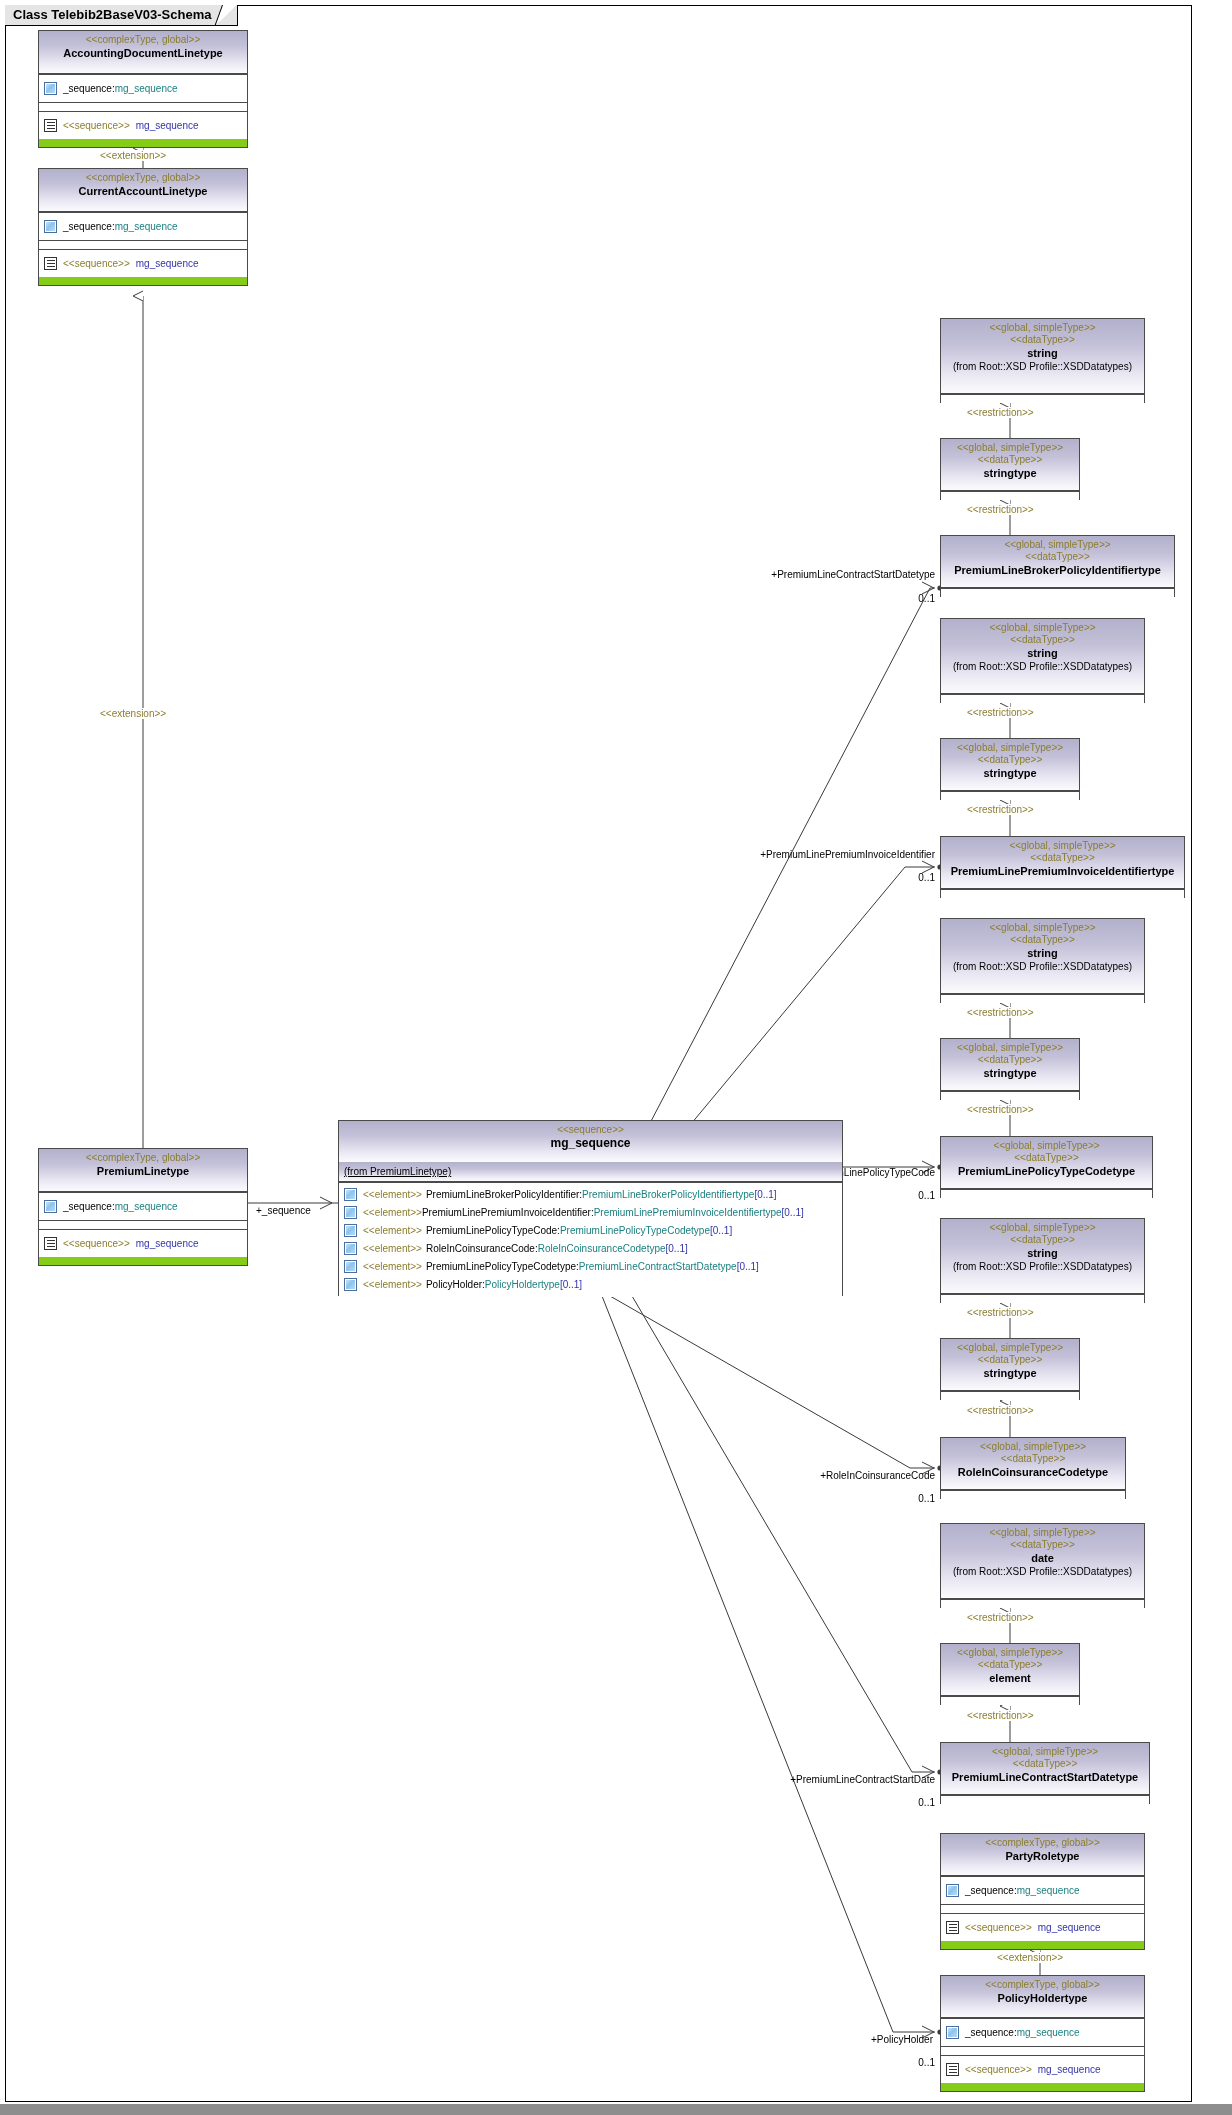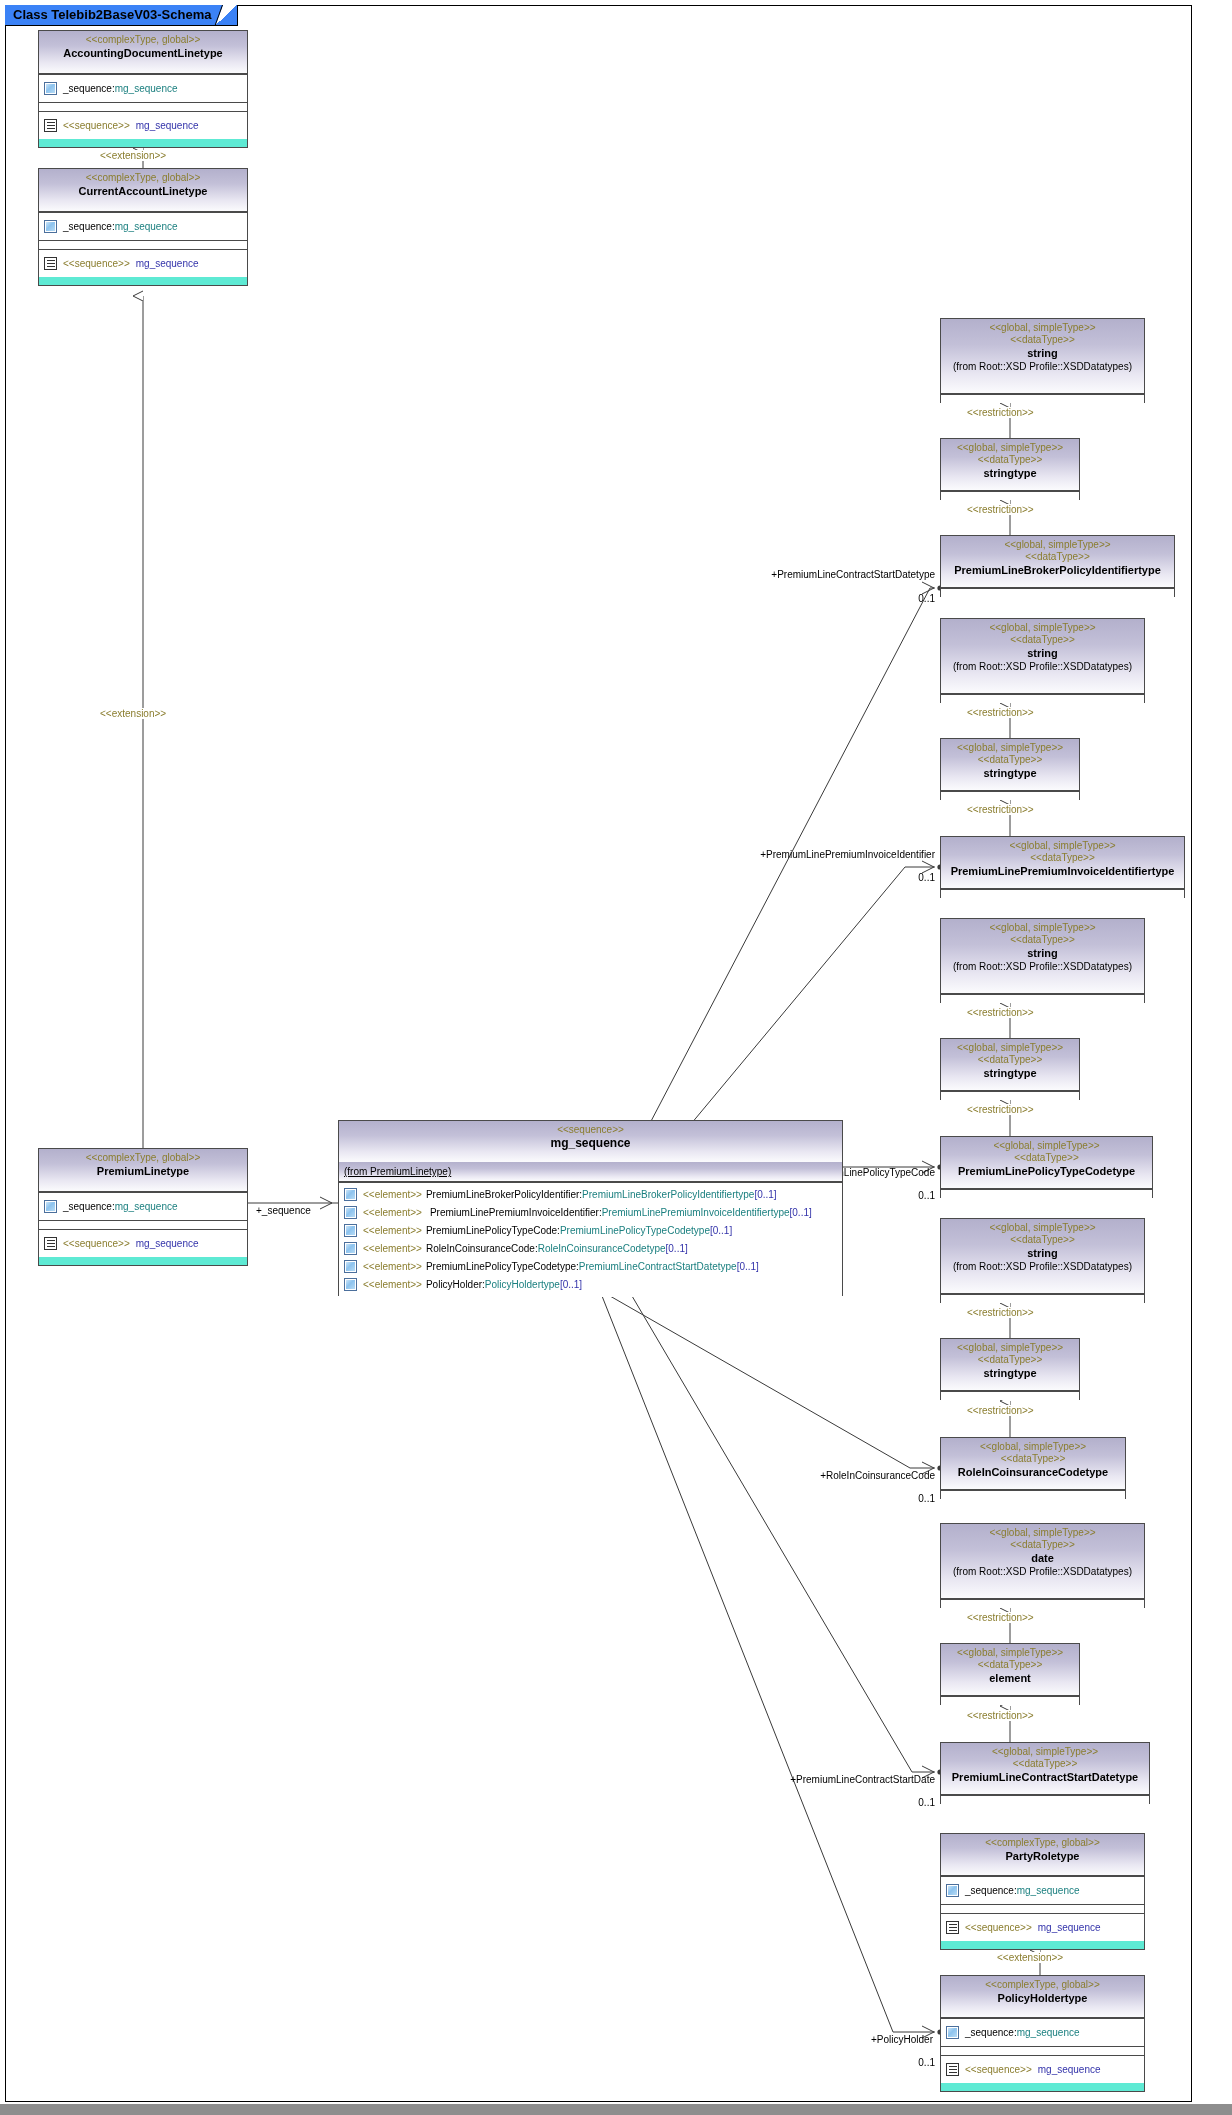--- a/index.html
+++ b/index.html
@@ -9,7 +9,7 @@
   
   .frame{position:absolute;border:1px solid #000;background:transparent;}
   .frame-tab{position:absolute;border:1px solid #000;border-top:none;border-left:none;
-    background:#3b82f6;font-size:13px;font-weight:bold;color:#000;
+    background:#e5e5e5;font-size:13px;font-weight:bold;color:#000;
     padding:2px 26px 2px 8px;white-space:nowrap;line-height:1.25;}
   .frame-tab:after{content:"";position:absolute;right:0;top:0;width:14px;height:100%;
     background:linear-gradient(to bottom right,#fff 50%,transparent 50%);border-left:1px solid #000;

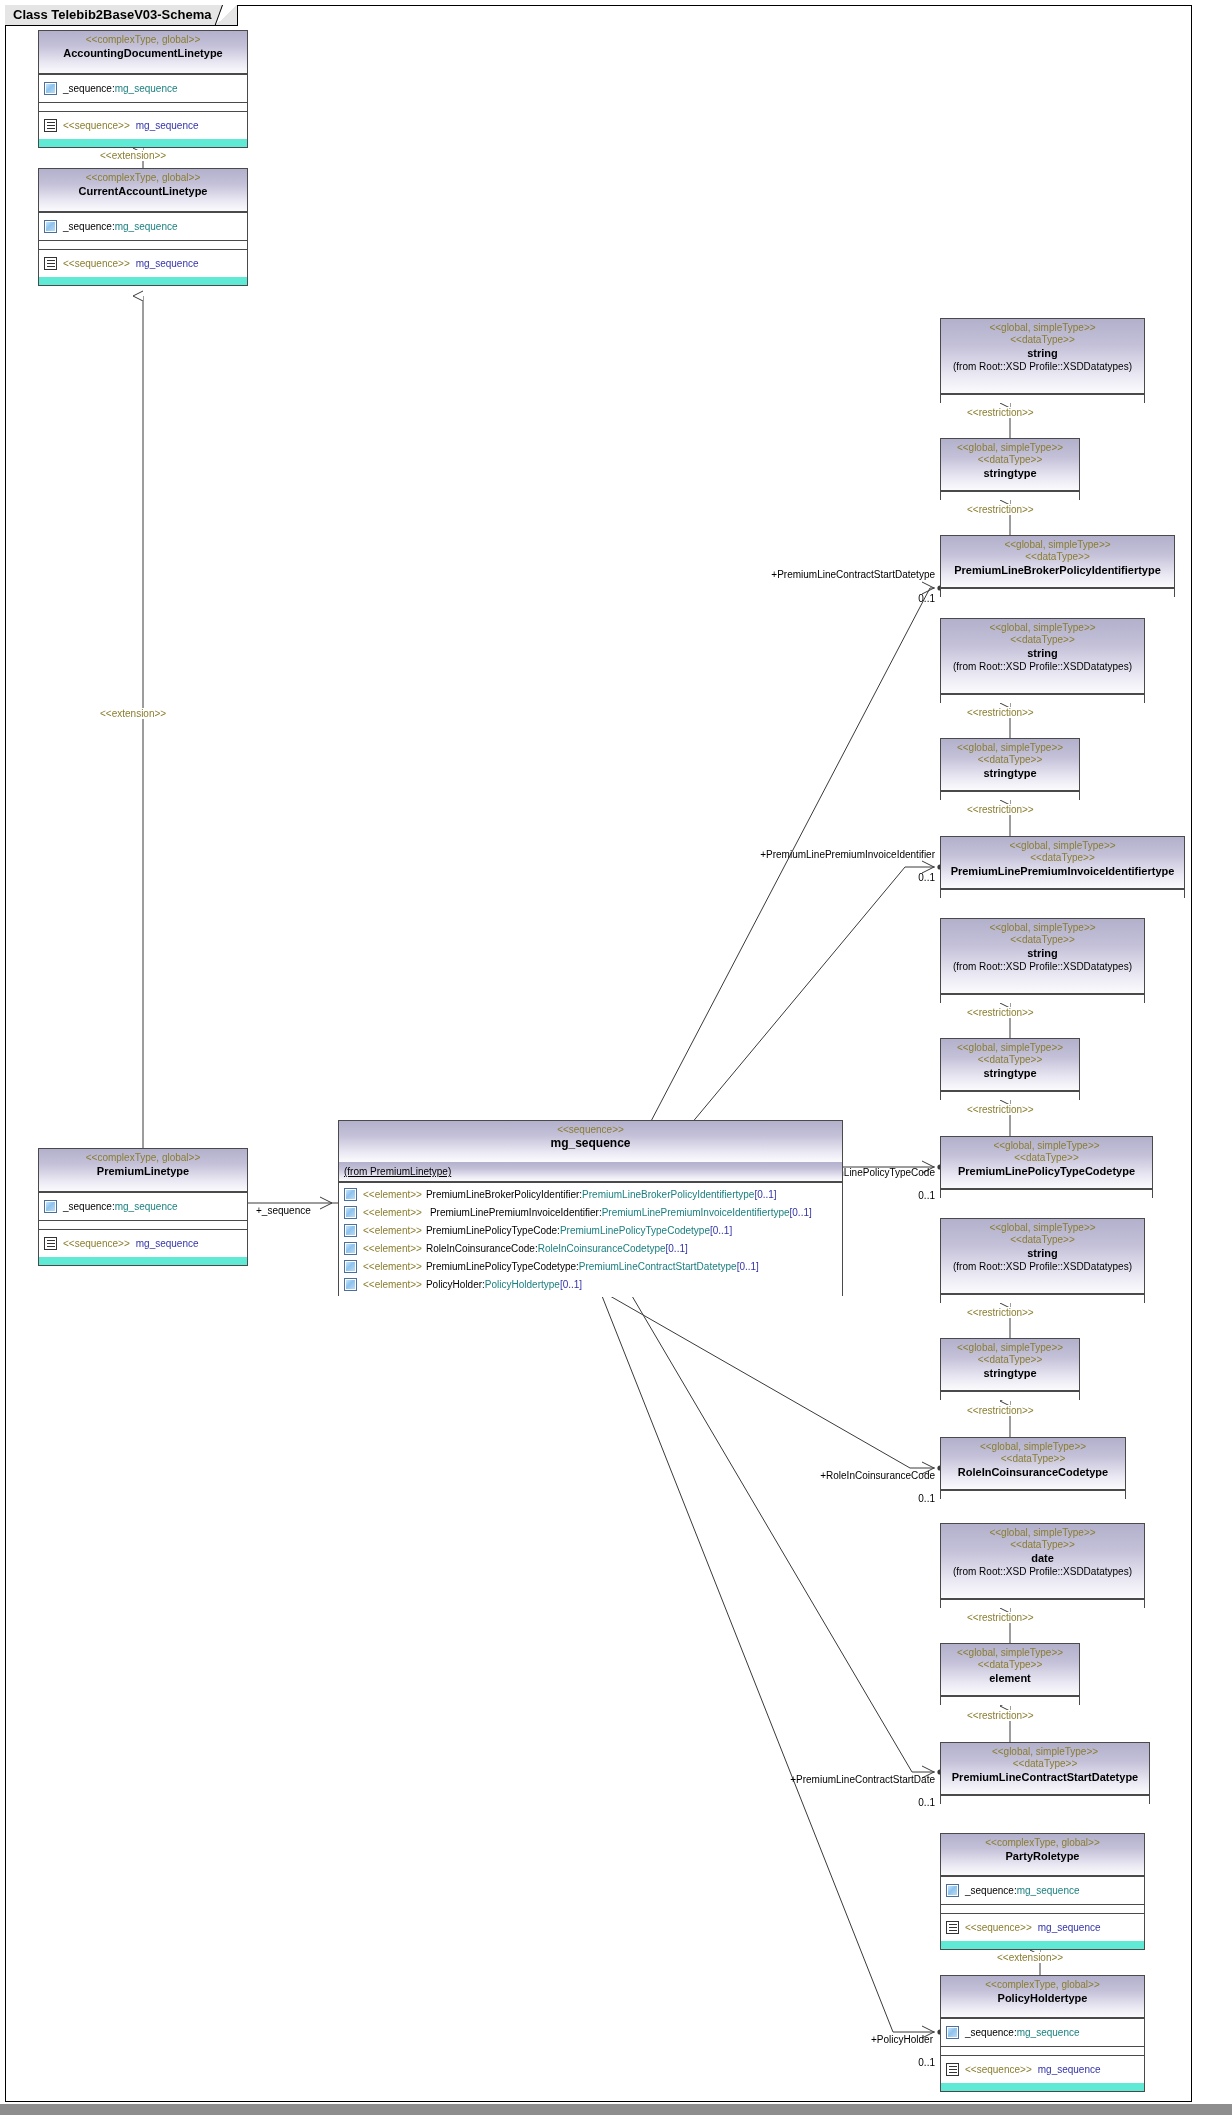--- a/index.html
+++ b/index.html
@@ -16,7 +16,7 @@
     transform:skewX(-20deg);transform-origin:top right;}
 
   
-  .cls{position:absolute;border:1px solid #4a4a4a;background:#5eead4;box-sizing:border-box;}
+  .cls{position:absolute;border:1px solid #4a4a4a;background:#84cc16;box-sizing:border-box;}
   .hdr{background:linear-gradient(to bottom,#b3b0cc 0%,#c3c0d8 35%,#e9e7f2 75%,#fbfbfd 100%);
        border-bottom:1px solid #4a4a4a;box-sizing:border-box;padding:3px 4px 4px 4px;text-align:center;}
   .hdr.noborder{border-bottom:none;}

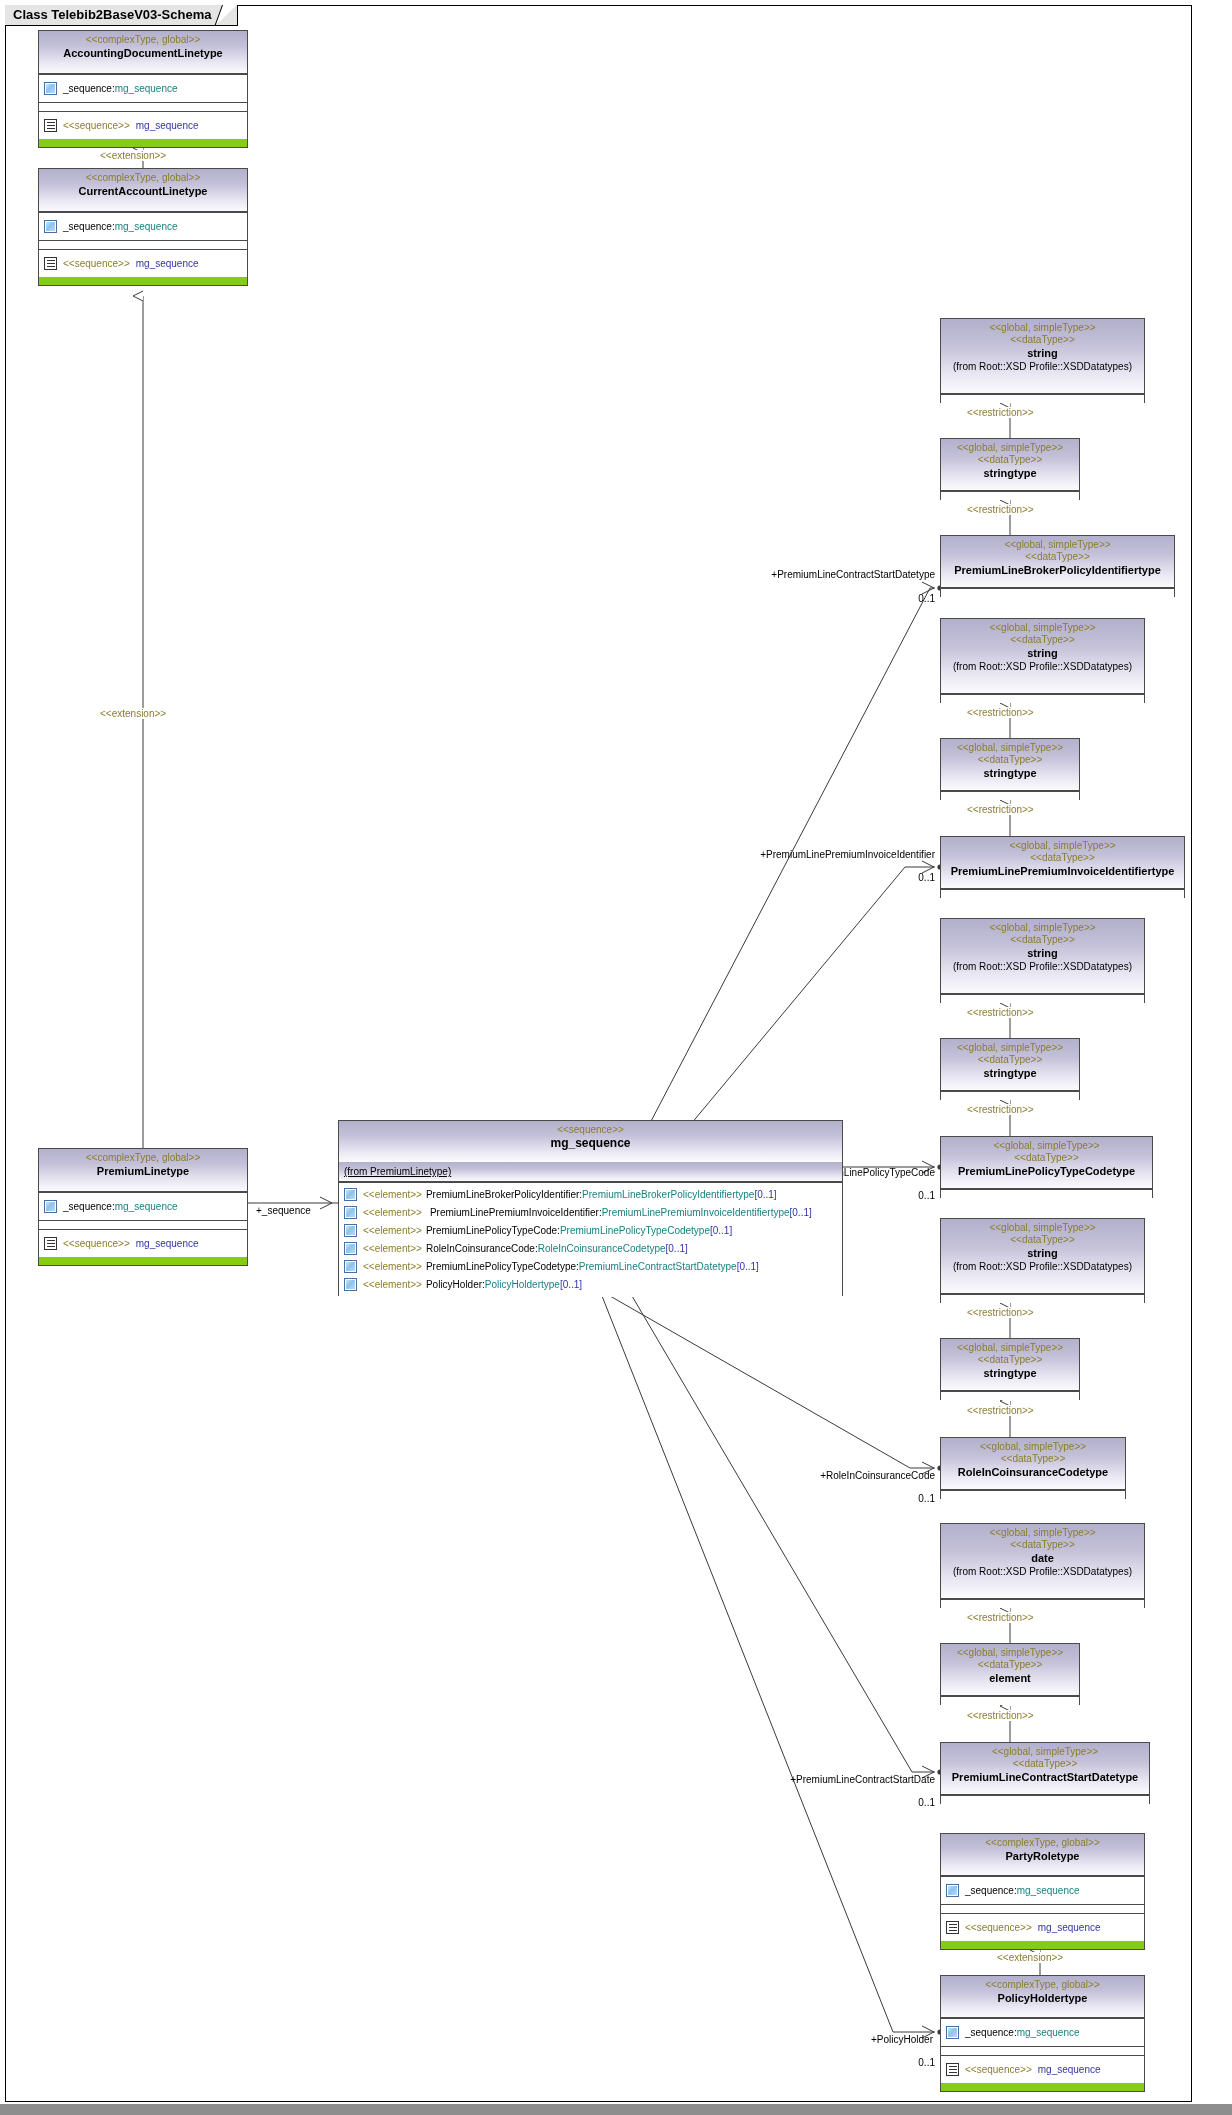--- a/index.html
+++ b/index.html
@@ -251,7 +251,7 @@
       <div class="row">
         <span class="ico-attr"></span>
         <span class="txt olivetxt">&lt;&lt;element&gt;&gt;</span>
-        <span class="txt" style="margin-left:8px;text-align:right;">PremiumLinePremiumInvoiceIdentifier:</span>
+        <span class="txt" style="margin-left:0;text-align:right;">PremiumLinePremiumInvoiceIdentifier:</span>
           <span class="tealtxt">PremiumLinePremiumInvoiceIdentifiertype</span>
           <span class="bluetxt">[0..1]</span>
       </div>

